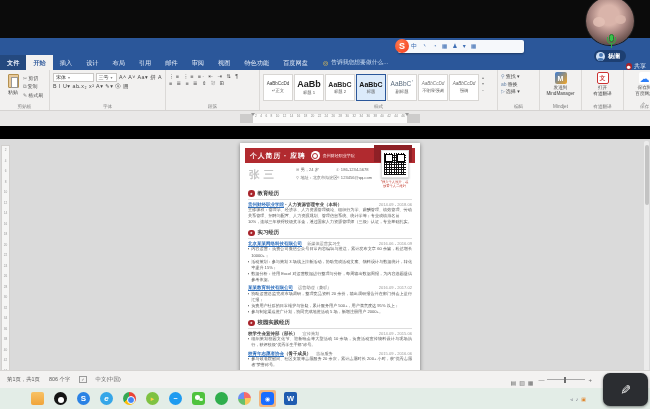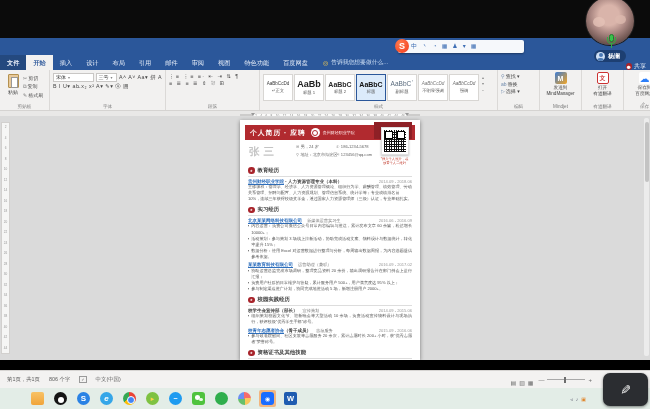--- a/index.html
+++ b/index.html
@@ -113,7 +113,7 @@
   .imark{position:absolute;top:-1px;width:0;height:0;border-left:2.5px solid transparent;border-right:2.5px solid transparent;border-top:3.5px solid #9a9a9a}
 
   
-  #docarea{left:0;top:116px;width:650px;height:244px;background:#dadada;overflow:hidden}
+  #docarea{left:0;top:139px;width:650px;height:244px;background:#dadada;overflow:hidden}
   #vruler{position:absolute;left:1px;top:6px;width:9px;height:232px;background:#f6f6f5;border:1px solid #d2d0ce;
     display:flex;flex-direction:column;justify-content:space-between;align-items:center;padding:3px 0}
   #vruler span{font-size:3.1px;color:#979797;line-height:1}

